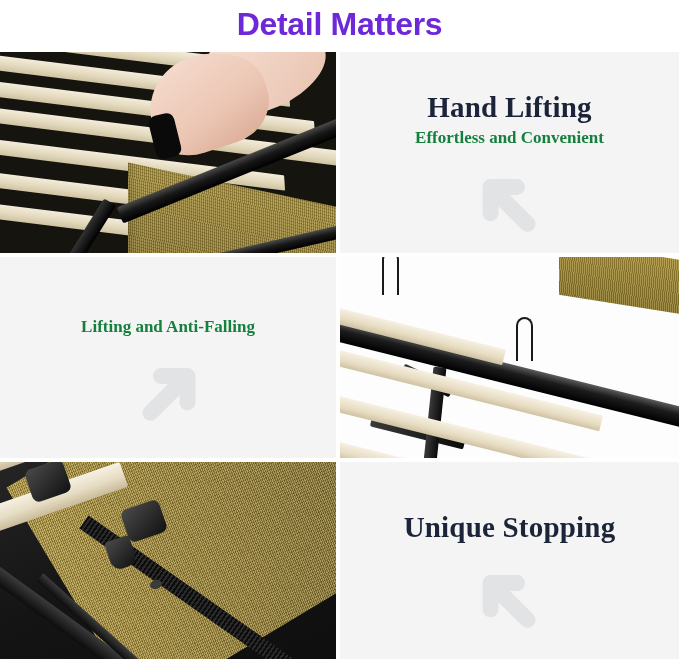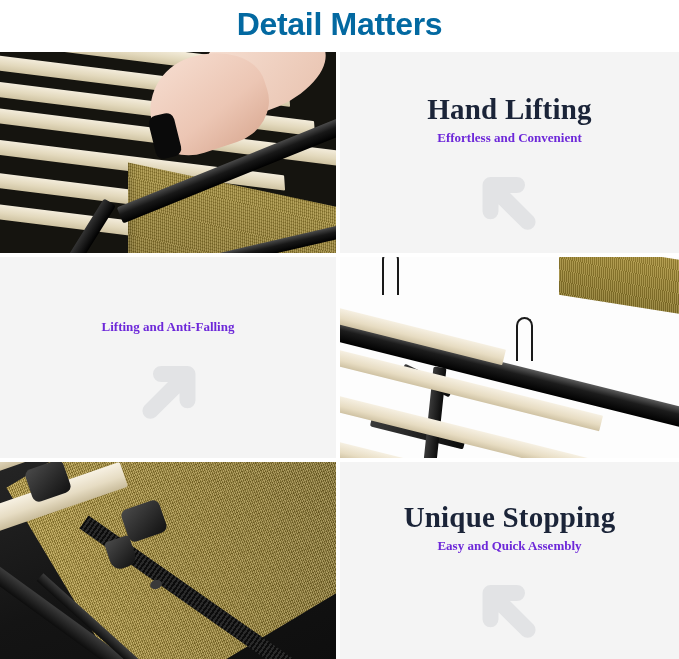--- a/index.html
+++ b/index.html
@@ -32,7 +32,7 @@
     font-weight: bold;
     font-size: 32px;
     letter-spacing: -0.3px;
-    color: #0369a1;
+    color: #6d28d9;
     line-height: 1;
     padding-bottom: 4px;
   }

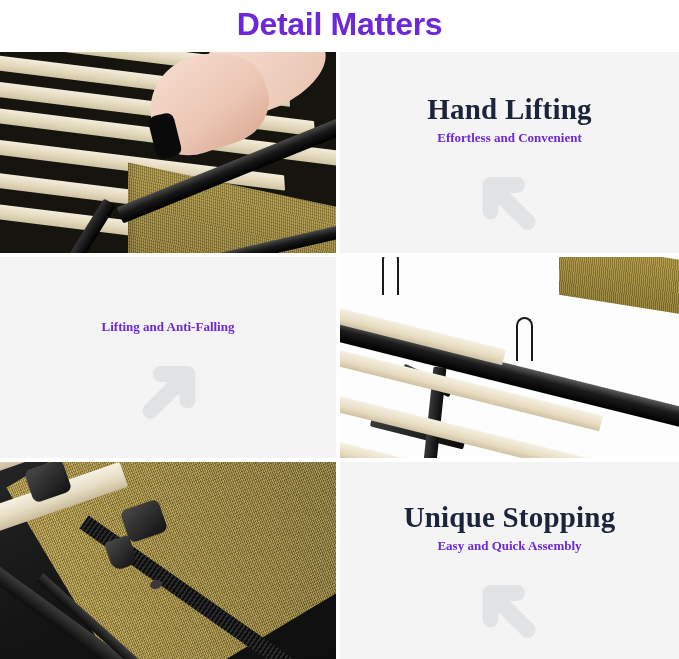--- a/index.html
+++ b/index.html
@@ -78,8 +78,8 @@
   .caption-sub {
     font-family: "Liberation Serif", serif;
     font-weight: bold;
-    font-size: 13px;
-    color: #6d28d9;
+    font-size: 17px;
+    color: #15803d;
     margin-top: 5px;
     line-height: 1.1;
     white-space: nowrap;

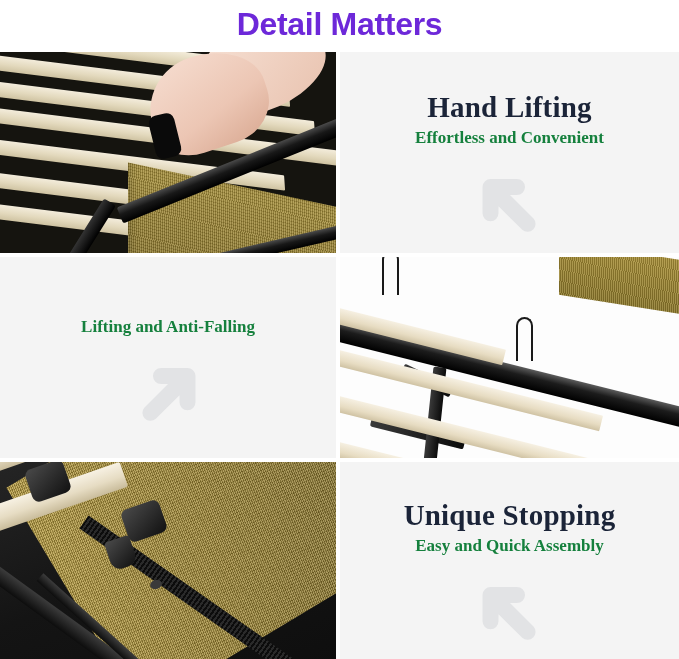--- a/index.html
+++ b/index.html
@@ -372,7 +372,6 @@
 
     <div class="cell caption-panel">
       <div class="caption-title">Unique Stopping</div>
-      <div class="caption-sub">Easy and Quick Assembly</div>
       <div class="arrow-wrap">
         <svg width="74" height="74" viewBox="0 0 74 74" aria-hidden="true">
           <path d="M18 16 h26 a8 8 0 0 1 0 16 h-7 l23.5 23.5 a8 8 0 0 1 -11.3 11.3 L25.5 43.3 v7 a8 8 0 0 1 -16 0 V24 a8 8 0 0 1 8.5 -8 z" fill="#e2e3e5"></path>

